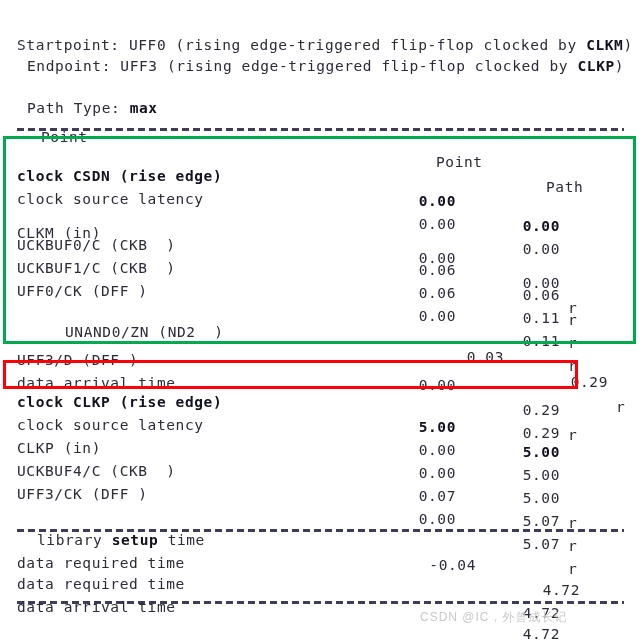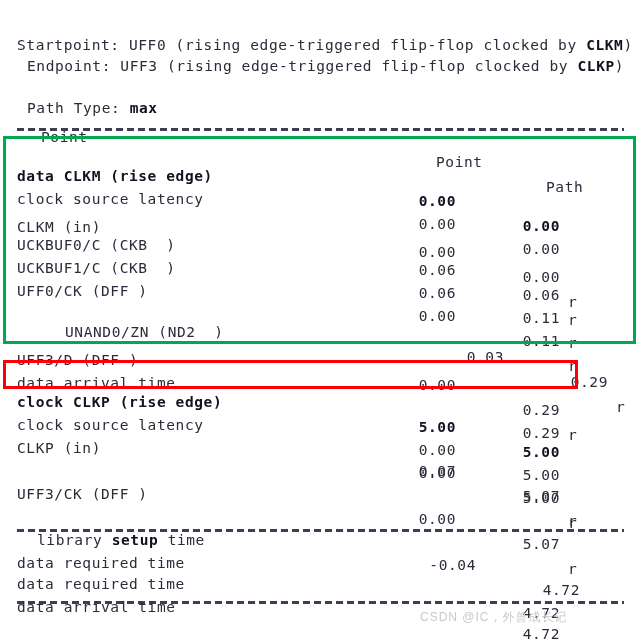--- a/index.html
+++ b/index.html
@@ -138,7 +138,7 @@
   <div class="rule" style="top:601px;"></div>
 
   <div class="line bold" style="top:139px;">
-    <span class="pt">data CLKM (rise edge)</span>
+    <span class="pt">clock CSDN (rise edge)</span>
     <span class="incr">0.00</span>
     <span class="path">0.00</span>
     <span class="edge"></span>

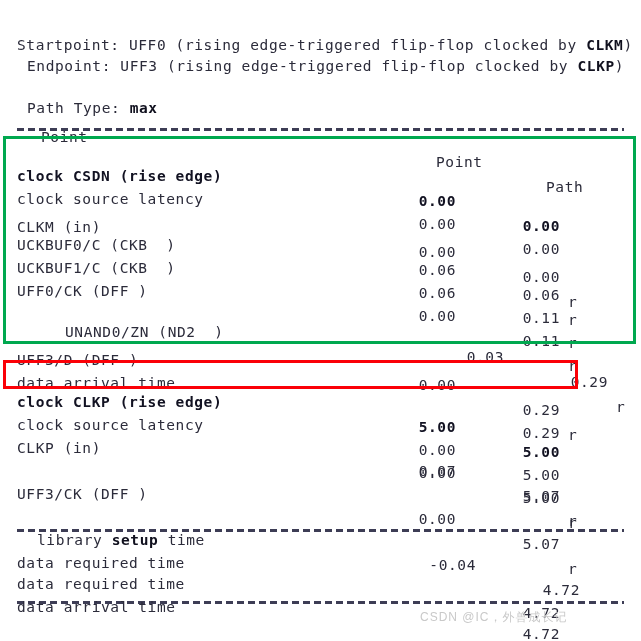--- a/index.html
+++ b/index.html
@@ -149,7 +149,7 @@
     <span class="path">0.00</span>
     <span class="edge"></span>
   </div>
-  <div class="line" style="top:190px;">
+  <div class="line" style="top:196px;">
     <span class="pt">CLKM (in)</span>
     <span class="incr">0.00</span>
     <span class="path">0.00</span>

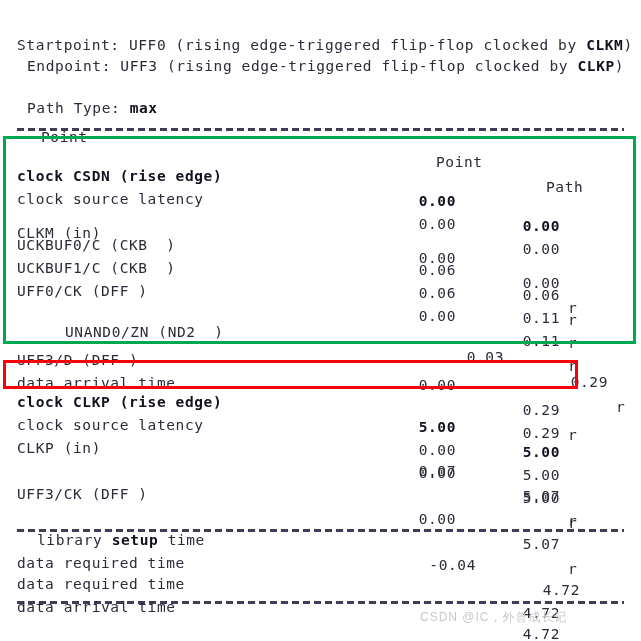--- a/index.html
+++ b/index.html
@@ -211,6 +211,7 @@
     <span class="edge">r</span>
   </div>
   <div class="line" style="top:434px;">
+    <span class="pt">UCKBUF4/C (CKB  )</span>
     <span class="incr">0.07</span>
     <span class="path">5.07</span>
     <span class="edge">r</span>

